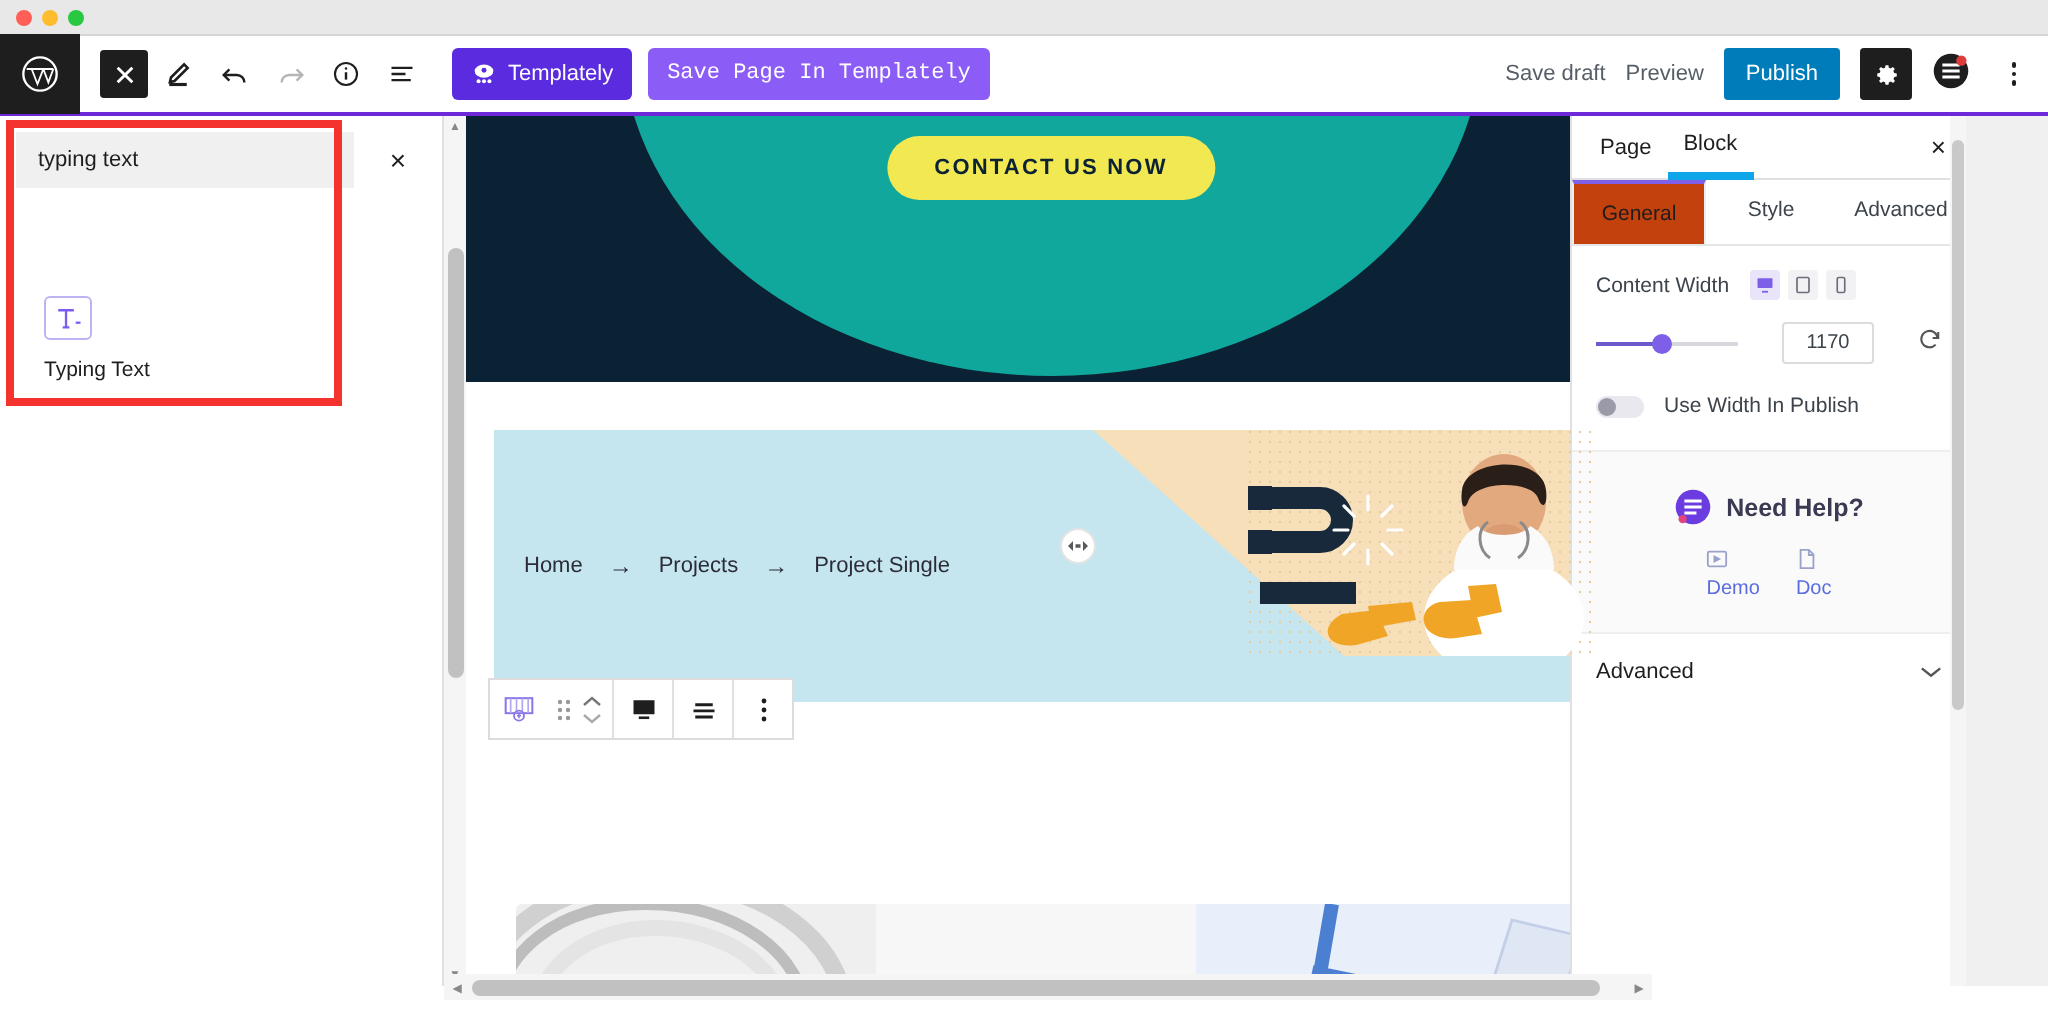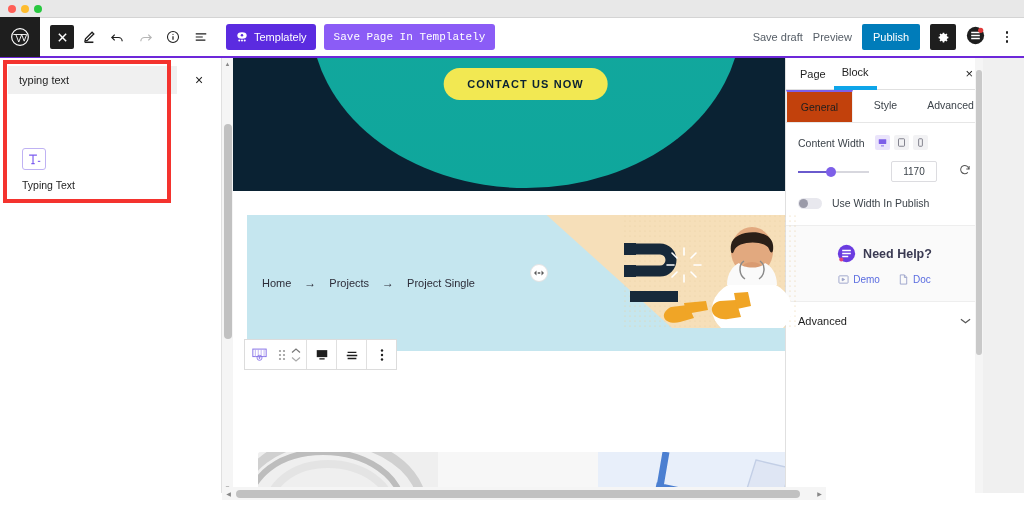--- a/index.html
+++ b/index.html
@@ -264,7 +264,7 @@
   .help-head { display: flex; align-items: center; justify-content: center; gap: 7px; margin-bottom: 11px; }
   .help-title { font-size: 12.5px; font-weight: bold; color: #3a3a52; }
   .help-links { display: flex; align-items: center; justify-content: center; gap: 18px; }
-  .help-link { display: flex; align-items: flex-start; gap: 4px; font-size: 10px; color: #5a6ce0; cursor: pointer; }
+  .help-link { display: flex; align-items: flex-start; gap: 4px; font-size: 10px; color: #5a6ce0; cursor: pointer; flex-direction: column; }
   .adv-row {
     display: flex; align-items: center; justify-content: space-between;
     padding: 13px 12px; font-size: 11px; color: #1e1e1e; cursor: pointer;

